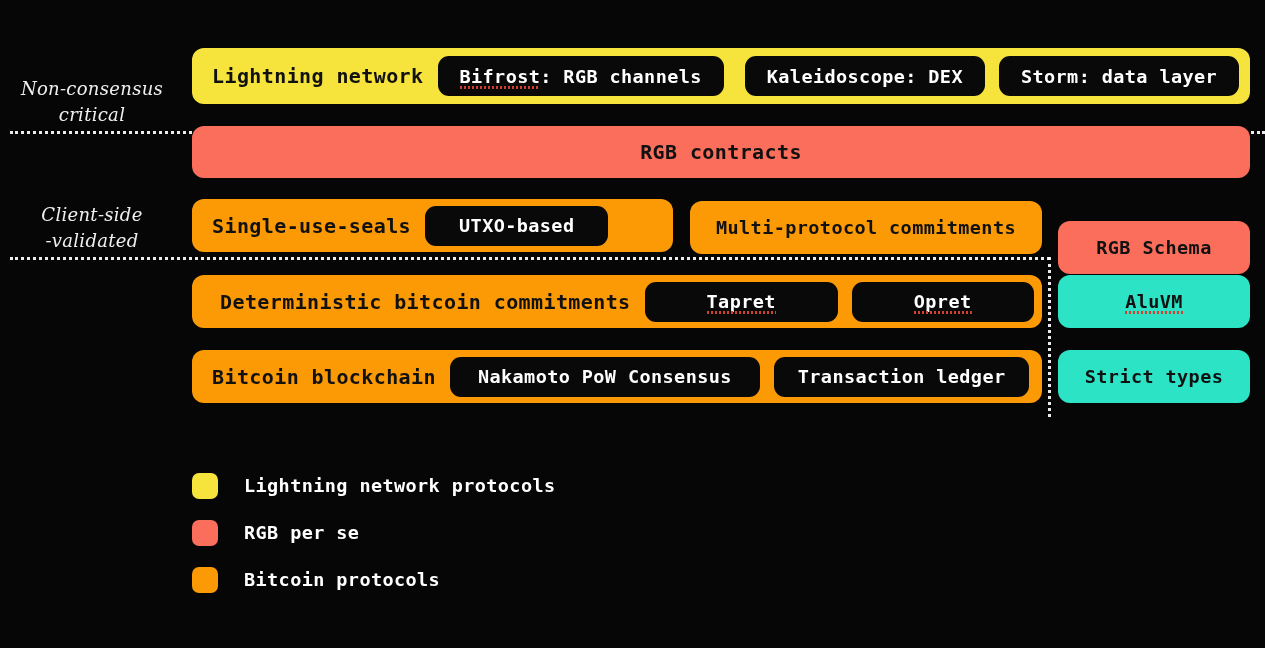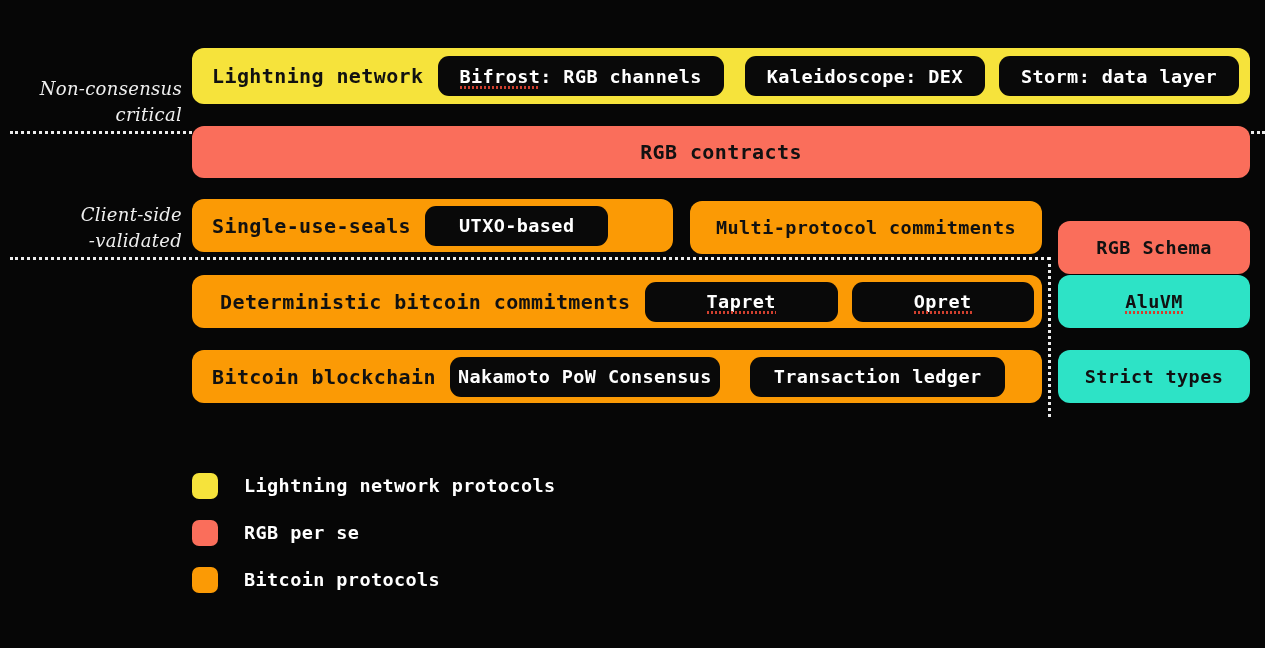--- a/index.html
+++ b/index.html
@@ -26,7 +26,7 @@
     position: absolute;
     right: 0;
     width: 180px;
-    text-align: right;
+    text-align: center;
     color: #efefef;
     font-family: "DejaVu Serif", "Liberation Serif", serif;
     font-style: italic;

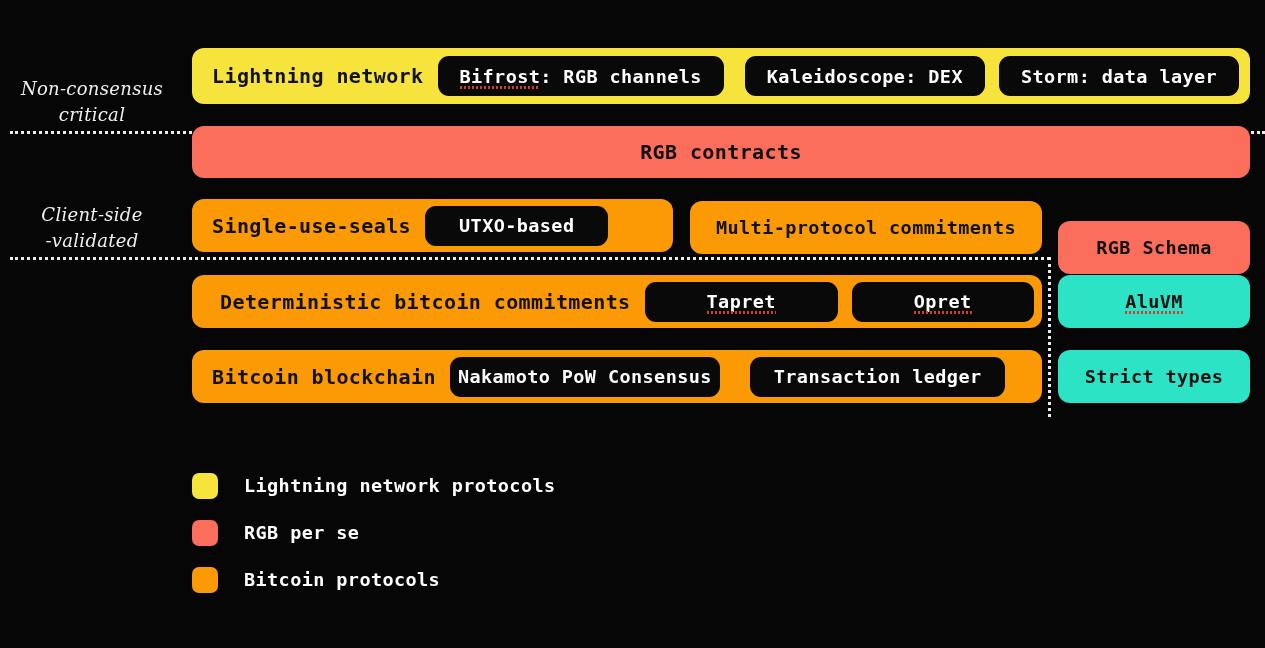--- a/index.html
+++ b/index.html
@@ -182,7 +182,7 @@
     padding: 0 8px;
   }
   #row-bitcoin .band-title { margin-left: 12px; margin-right: 14px; }
-  #chip-nakamoto { height: 40px; padding: 0 8px; margin-right: 30px; }
+  #chip-nakamoto { height: 40px; padding: 0 28px; margin-right: 14px; }
   #chip-txledger { height: 40px; padding: 0 24px; }
 
   #box-stricttypes {

